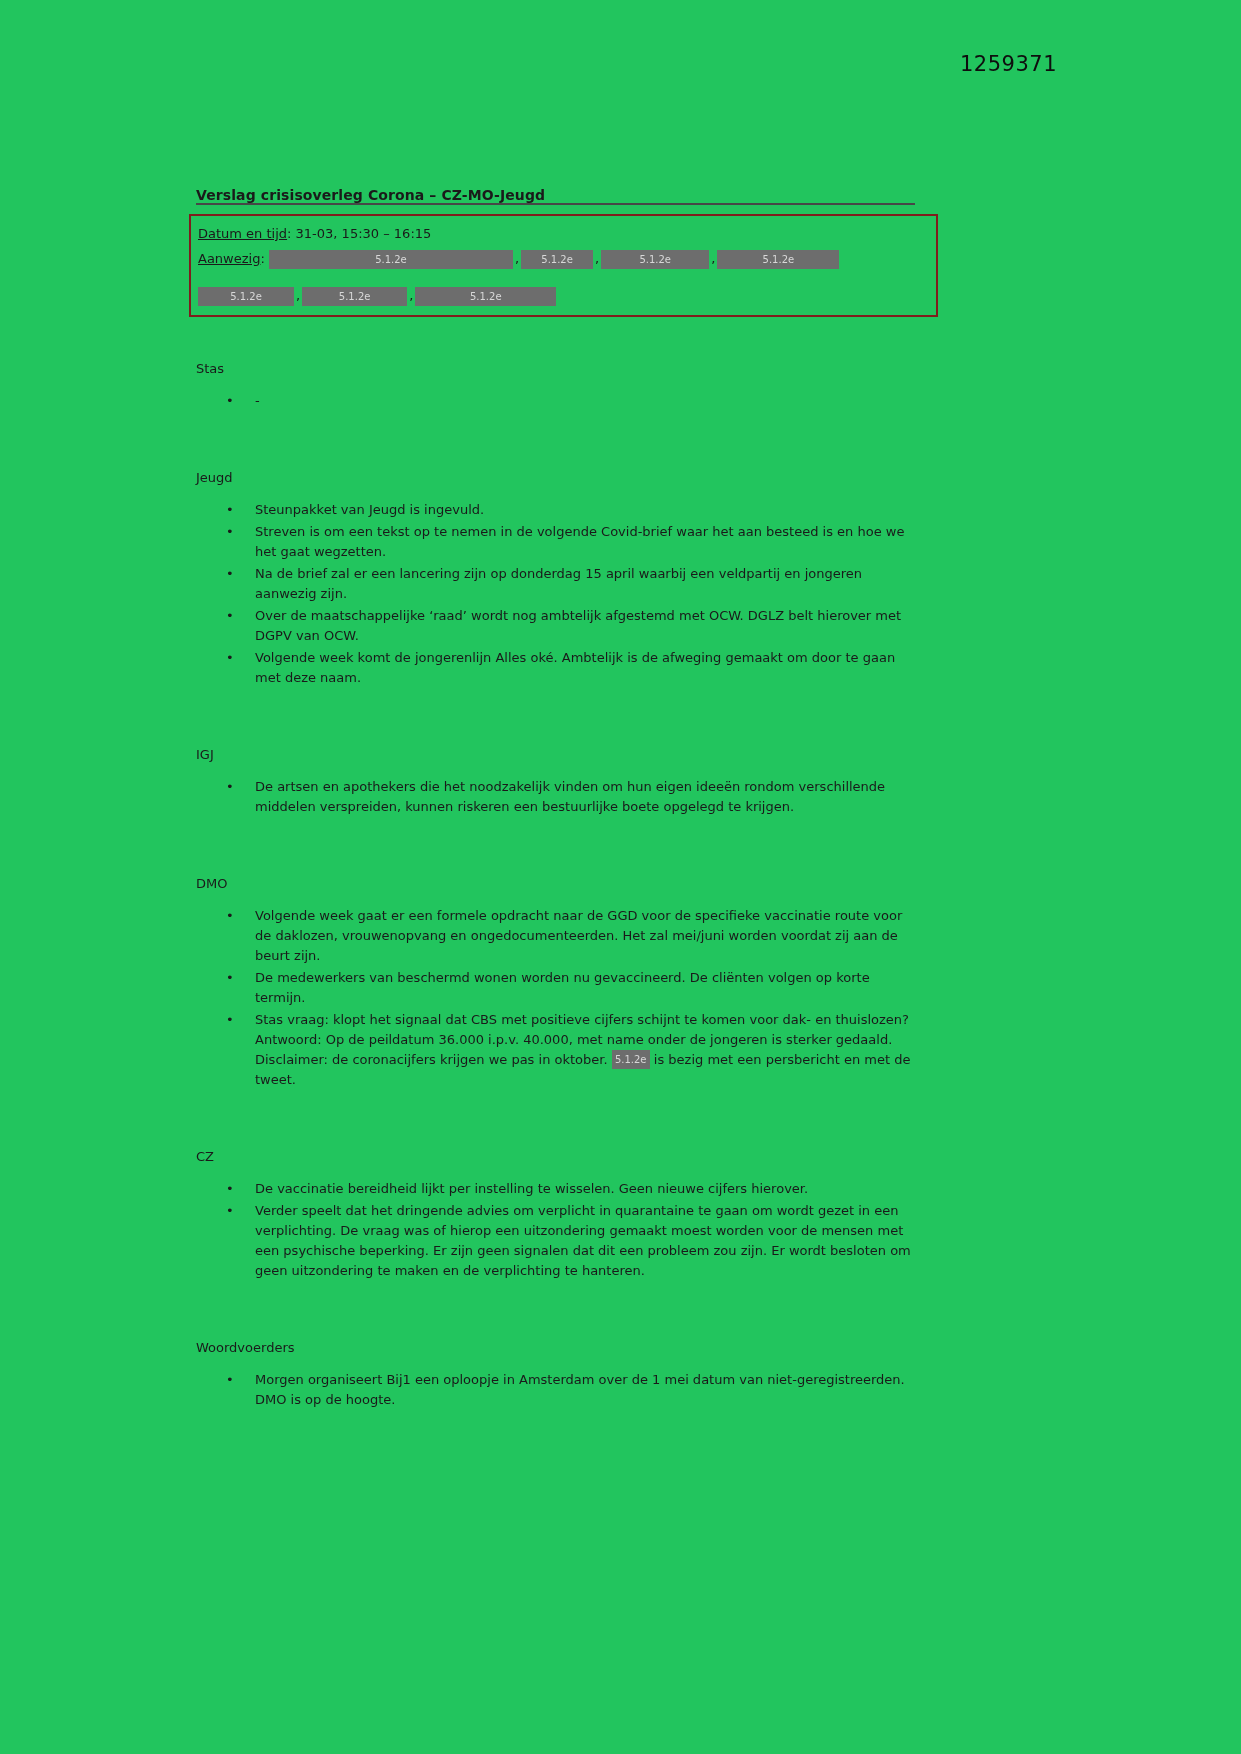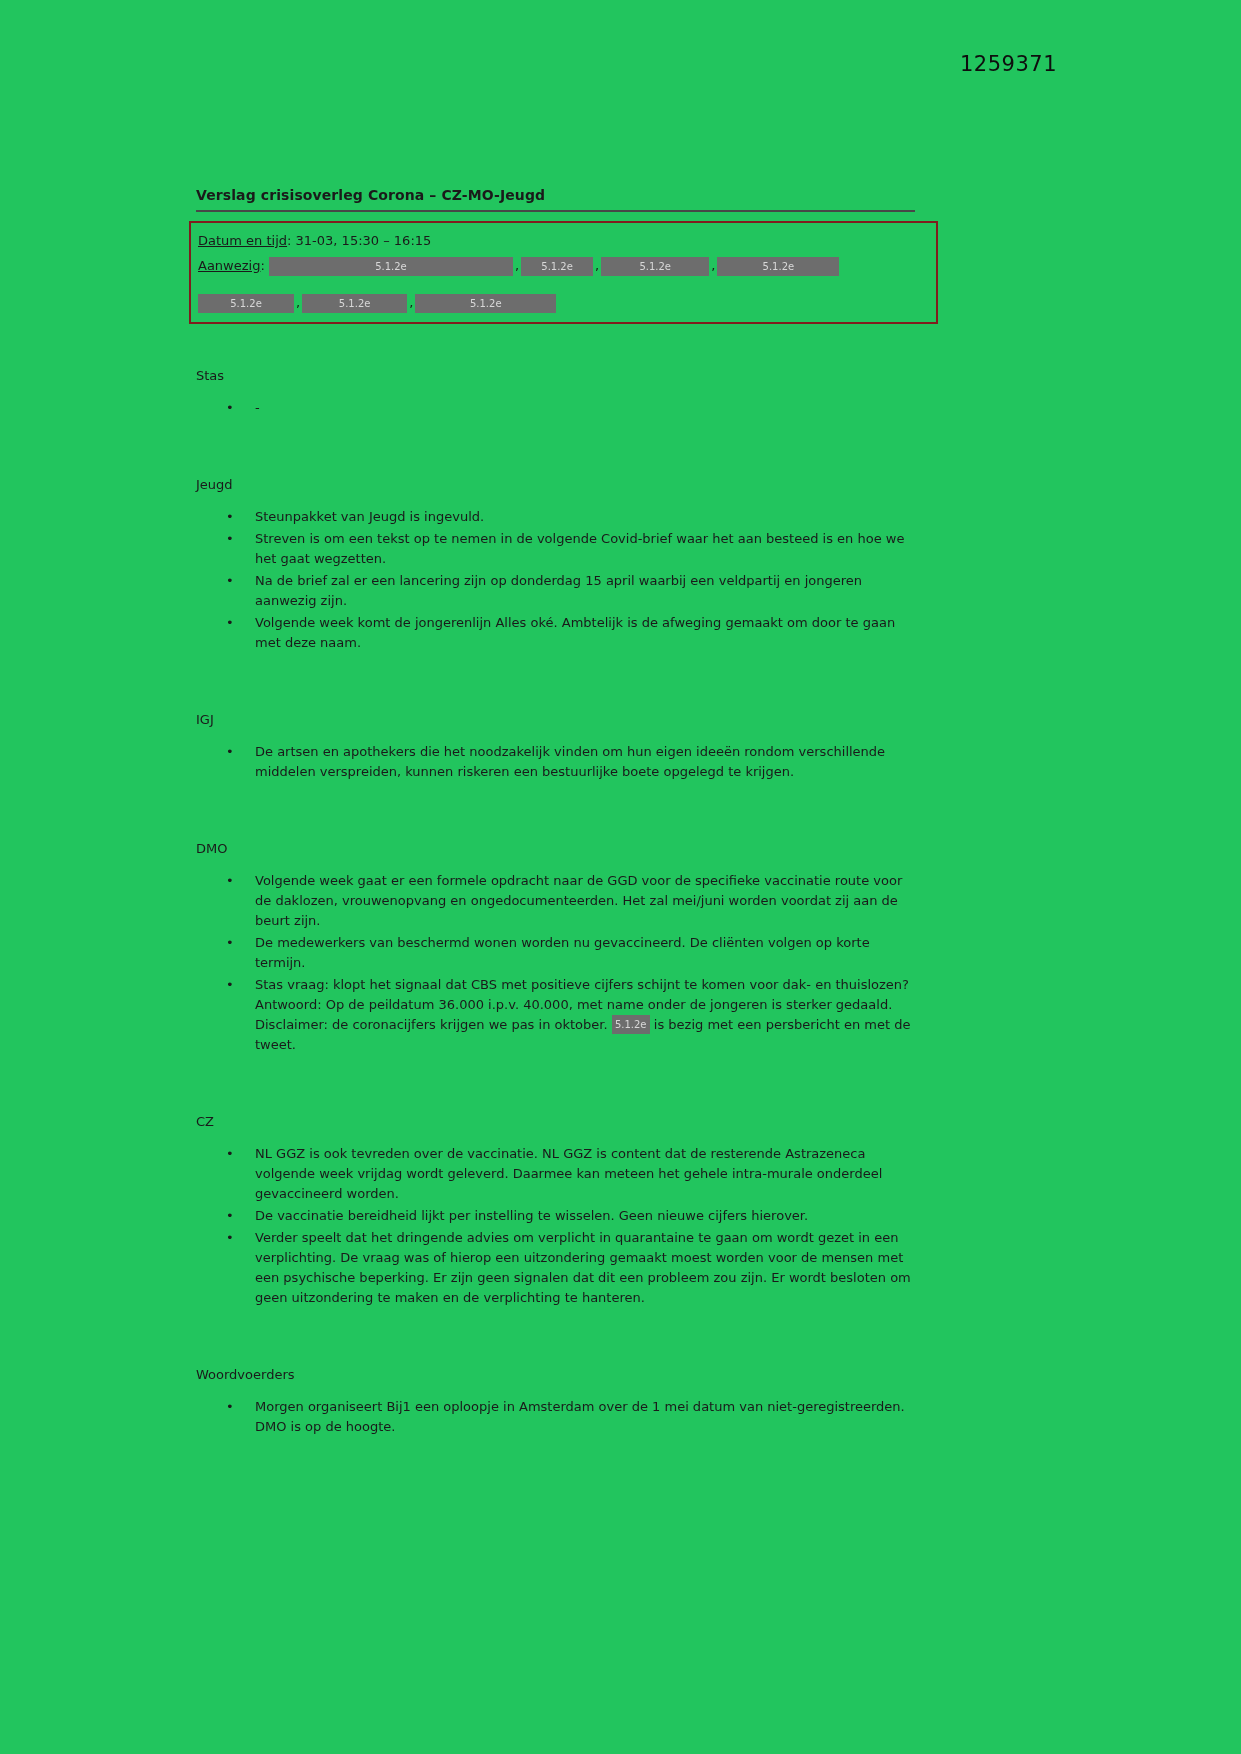--- a/index.html
+++ b/index.html
@@ -33,7 +33,6 @@
   }
   .title-row {
     border-bottom: 2px solid #474747;
-    padding-bottom: 7px;
     width: 719px;
   }
   .title {

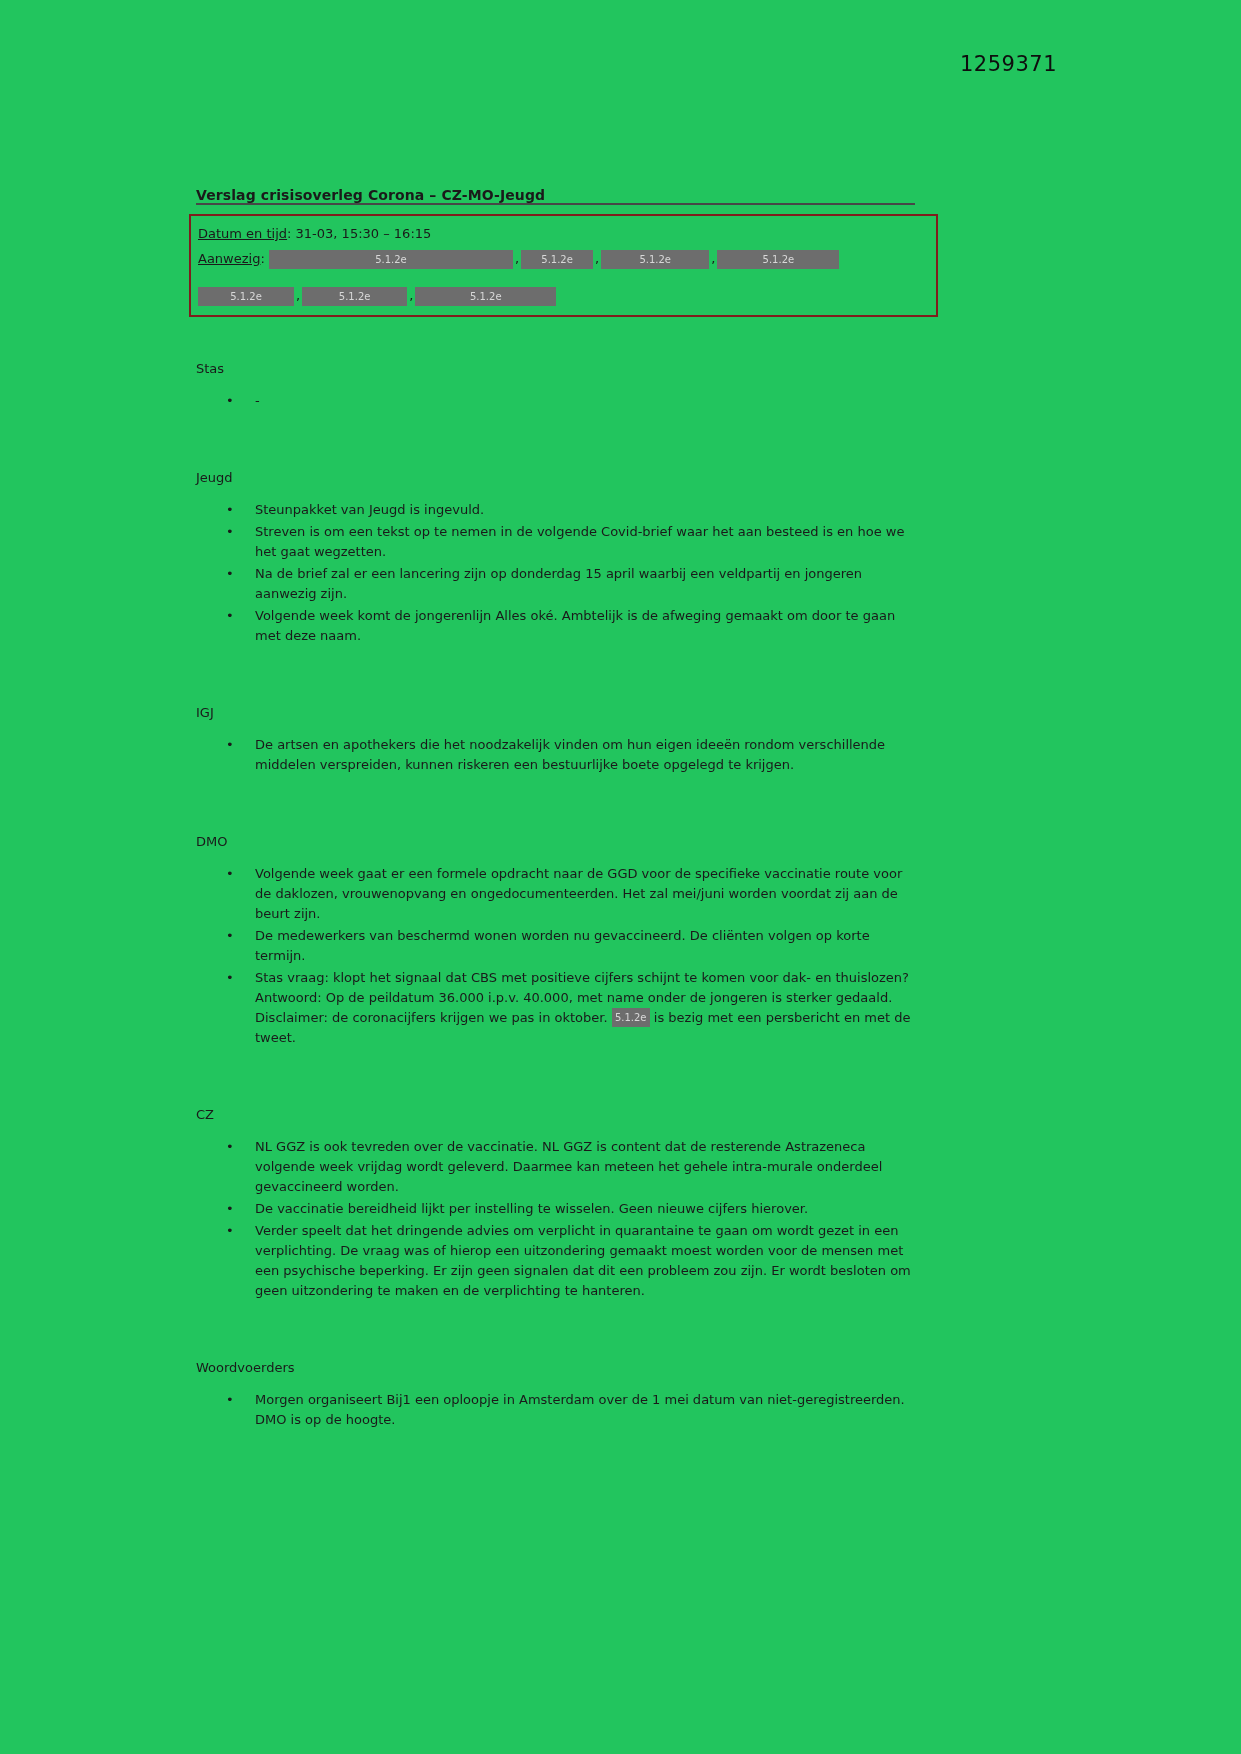--- a/index.html
+++ b/index.html
@@ -124,6 +124,7 @@
             <li class="bullet">Steunpakket van Jeugd is ingevuld.</li>
             <li class="bullet">Streven is om een tekst op te nemen in de volgende Covid-brief waar het aan besteed is en hoe we het gaat wegzetten.</li>
             <li class="bullet">Na de brief zal er een lancering zijn op donderdag 15 april waarbij een veldpartij en jongeren aanwezig zijn.</li>
+            <li class="bullet">Over de maatschappelijke ‘raad’ wordt nog ambtelijk afgestemd met OCW. DGLZ belt hierover met DGPV van OCW.</li>
             <li class="bullet">Volgende week komt de jongerenlijn Alles oké. Ambtelijk is de afweging gemaakt om door te gaan met deze naam.</li>
           </ul>
         </section>

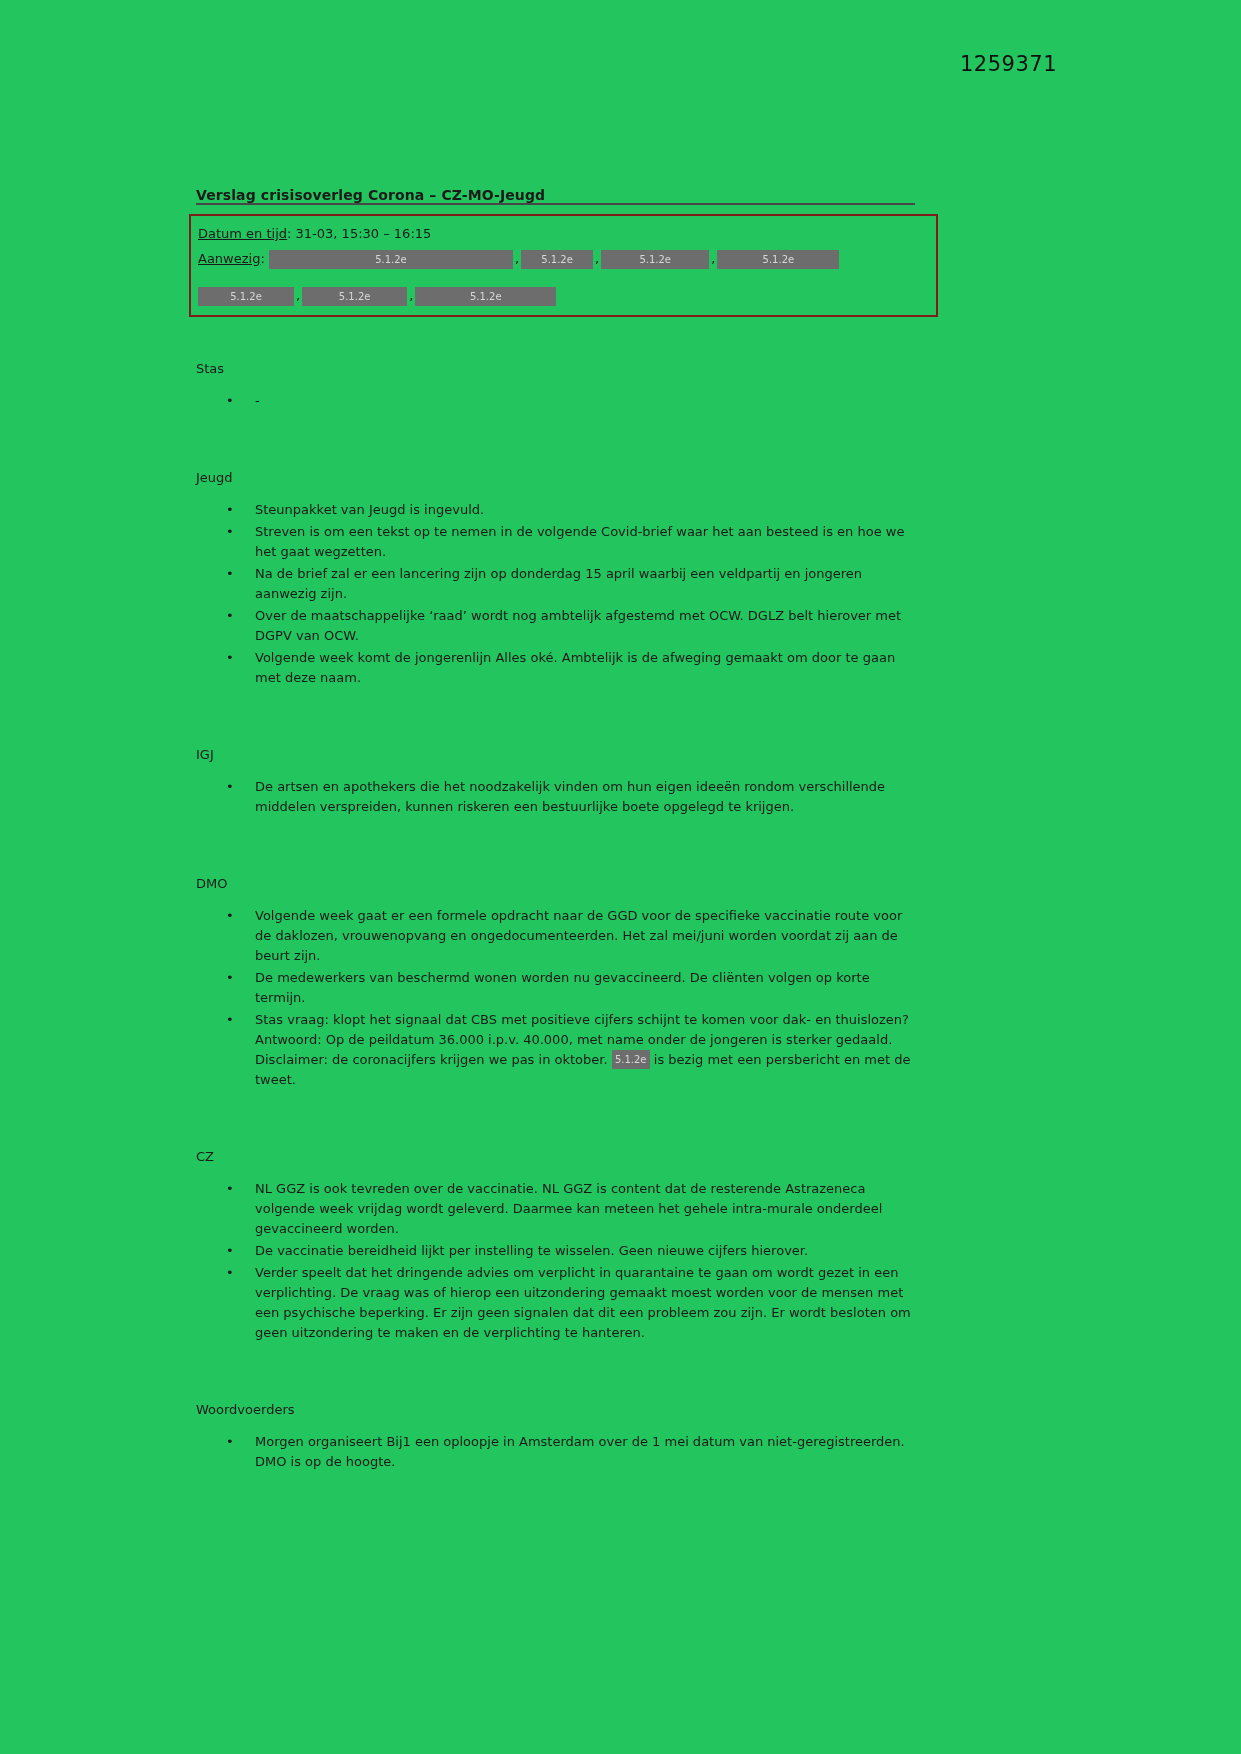--- a/index.html
+++ b/index.html
@@ -145,7 +145,6 @@
         <section class="doc-section">
           <div class="section-heading">CZ</div>
           <ul class="bullets">
-            <li class="bullet">NL GGZ is ook tevreden over de vaccinatie. NL GGZ is content dat de resterende Astrazeneca volgende week vrijdag wordt geleverd. Daarmee kan meteen het gehele intra-murale onderdeel gevaccineerd worden.</li>
             <li class="bullet">De vaccinatie bereidheid lijkt per instelling te wisselen. Geen nieuwe cijfers hierover.</li>
             <li class="bullet">Verder speelt dat het dringende advies om verplicht in quarantaine te gaan om wordt gezet in een verplichting. De vraag was of hierop een uitzondering gemaakt moest worden voor de mensen met een psychische beperking. Er zijn geen signalen dat dit een probleem zou zijn. Er wordt besloten om geen uitzondering te maken en de verplichting te hanteren.</li>
           </ul>

